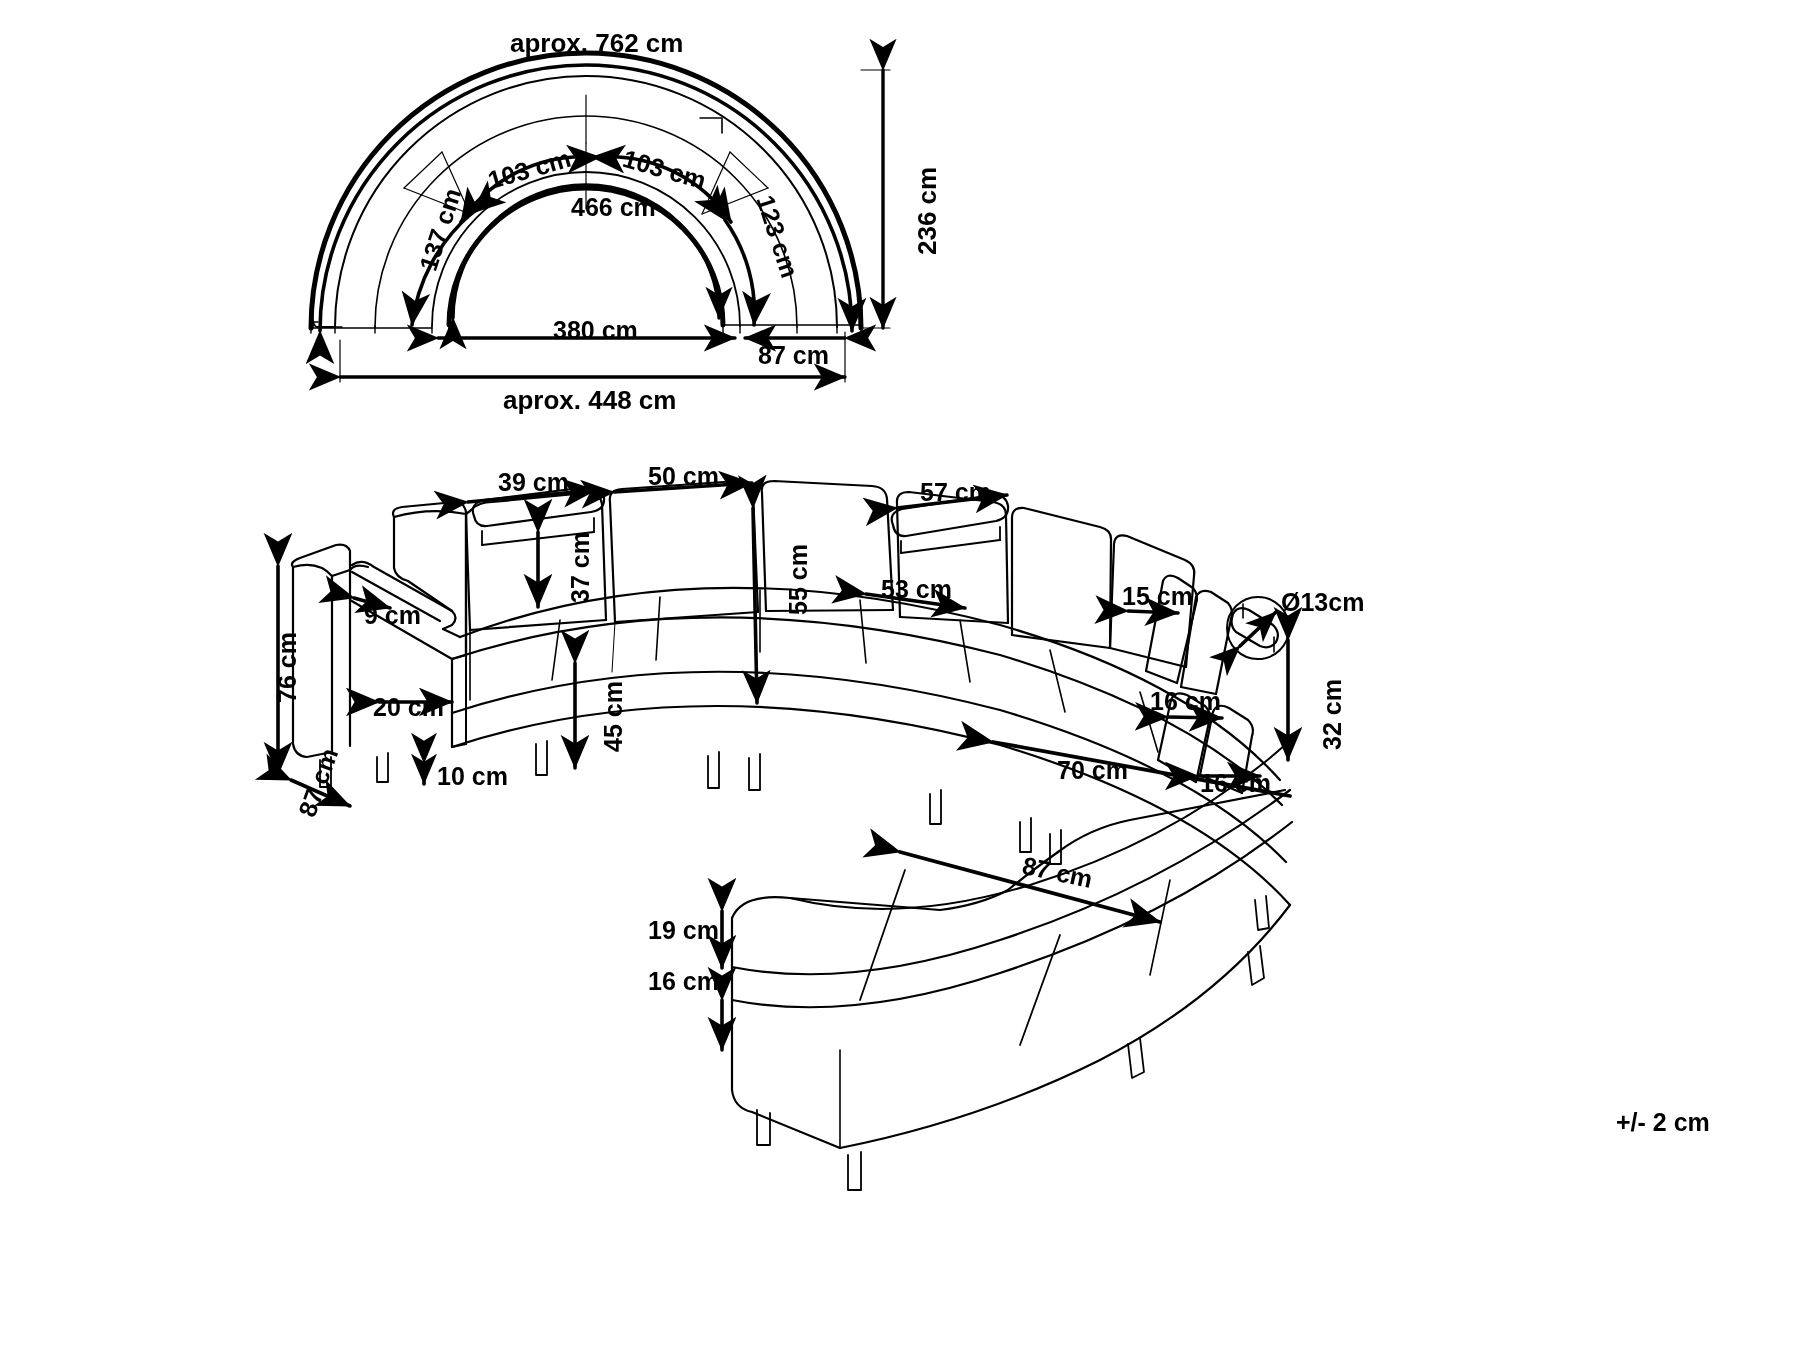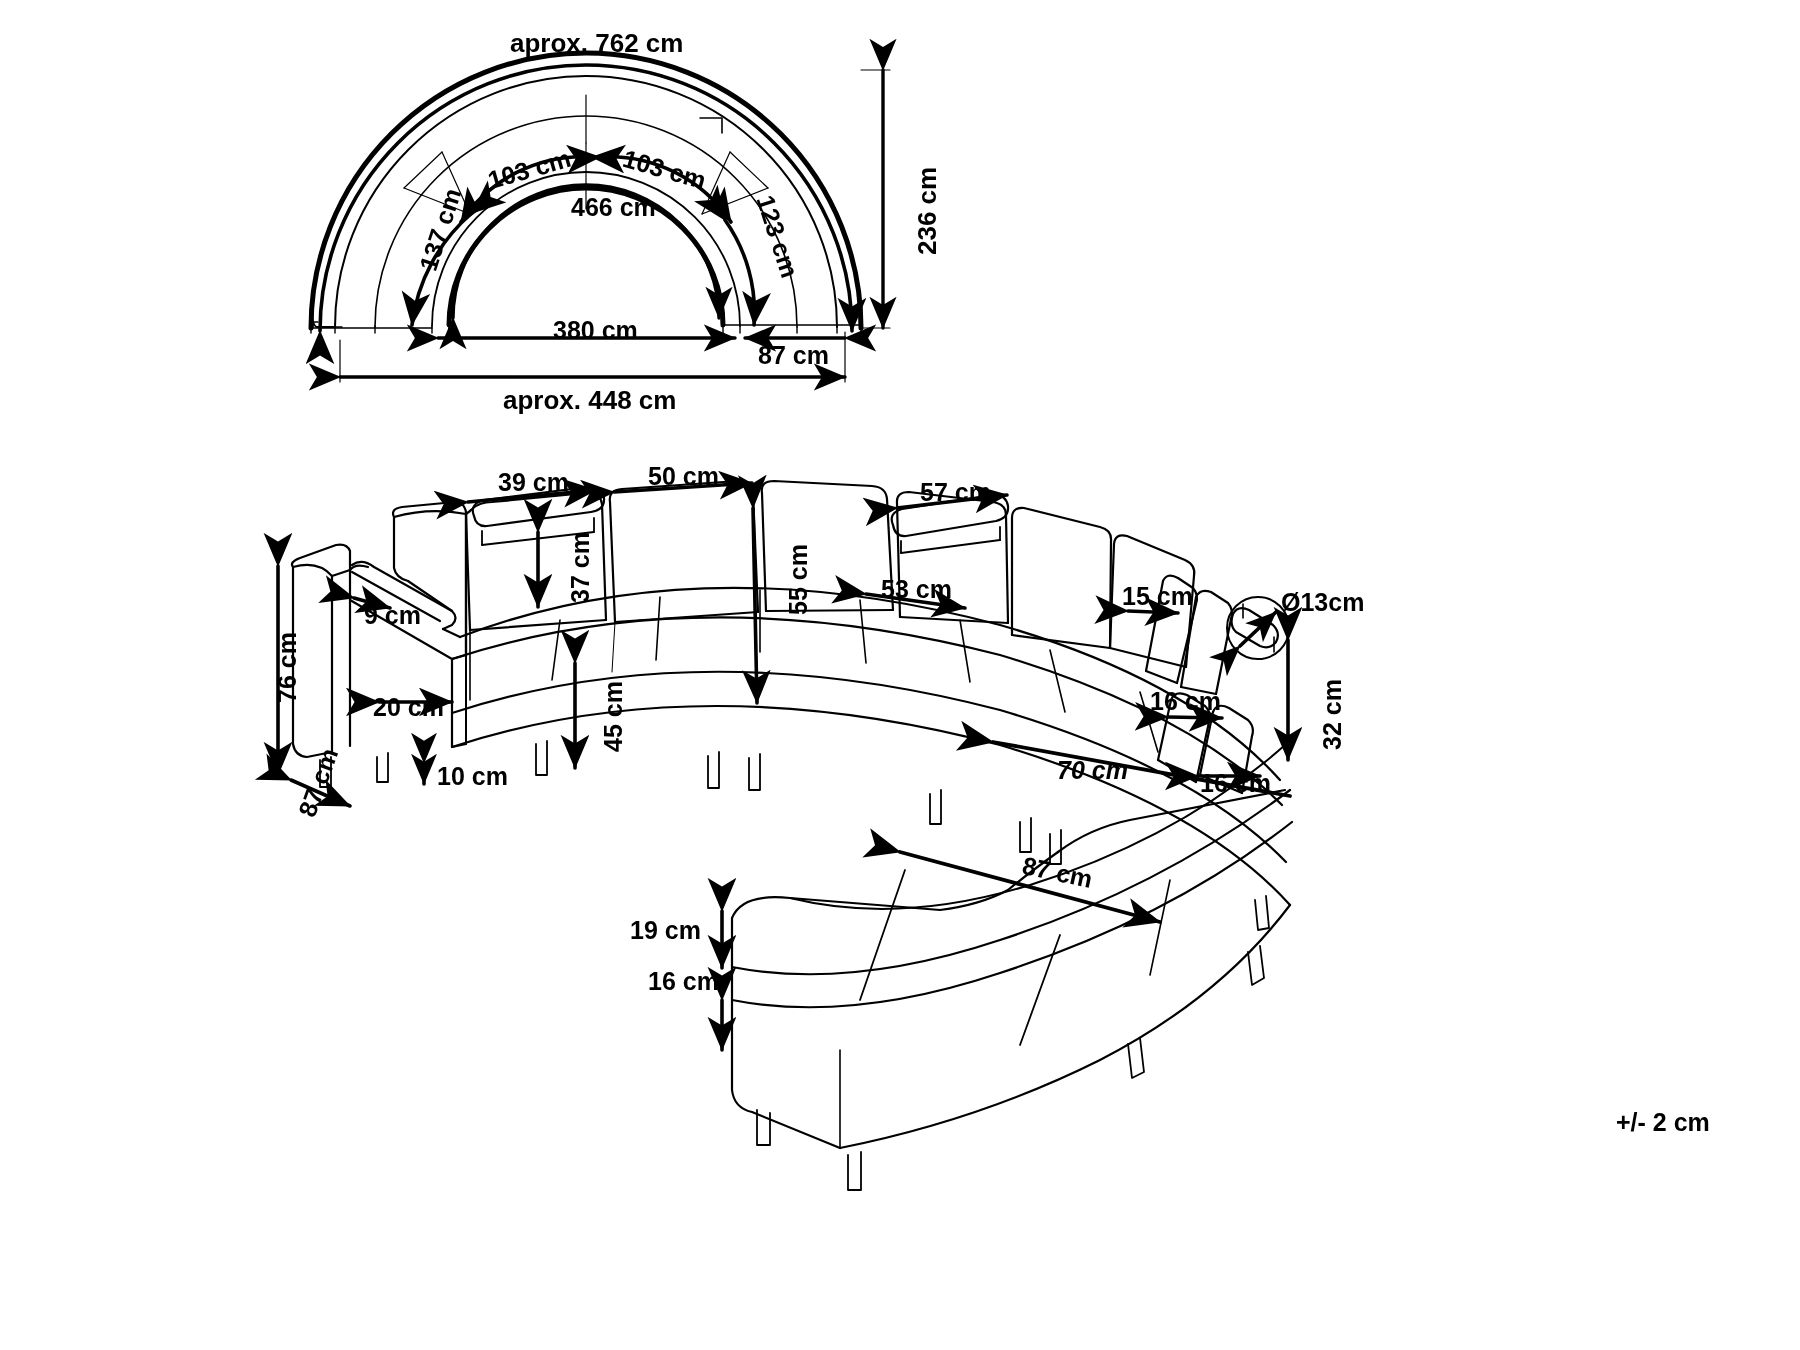--- a/index.html
+++ b/index.html
@@ -311,7 +311,7 @@
 <div class="lbl s25" style="left:1150px;top:687px;">16 cm</div>
 <div class="lbl s25" style="left:1297px;top:700px;transform:rotate(-90deg);transform-origin:center;">32 cm</div>
 <div class="lbl s25" style="left:1200px;top:769px;">16 cm</div>
-<div class="lbl s25" style="left:1057px;top:756px;font-style:italic;">70 cm</div>
+<div class="lbl s25" style="left:1057px;top:756px;">70 cm</div>
 <div class="lbl s25" style="left:1022px;top:858px;transform:rotate(12deg);transform-origin:center;">87 cm</div>
 <div class="lbl s25" style="left:630px;top:916px;">19 cm</div>
 <div class="lbl s25" style="left:648px;top:967px;">16 cm</div>

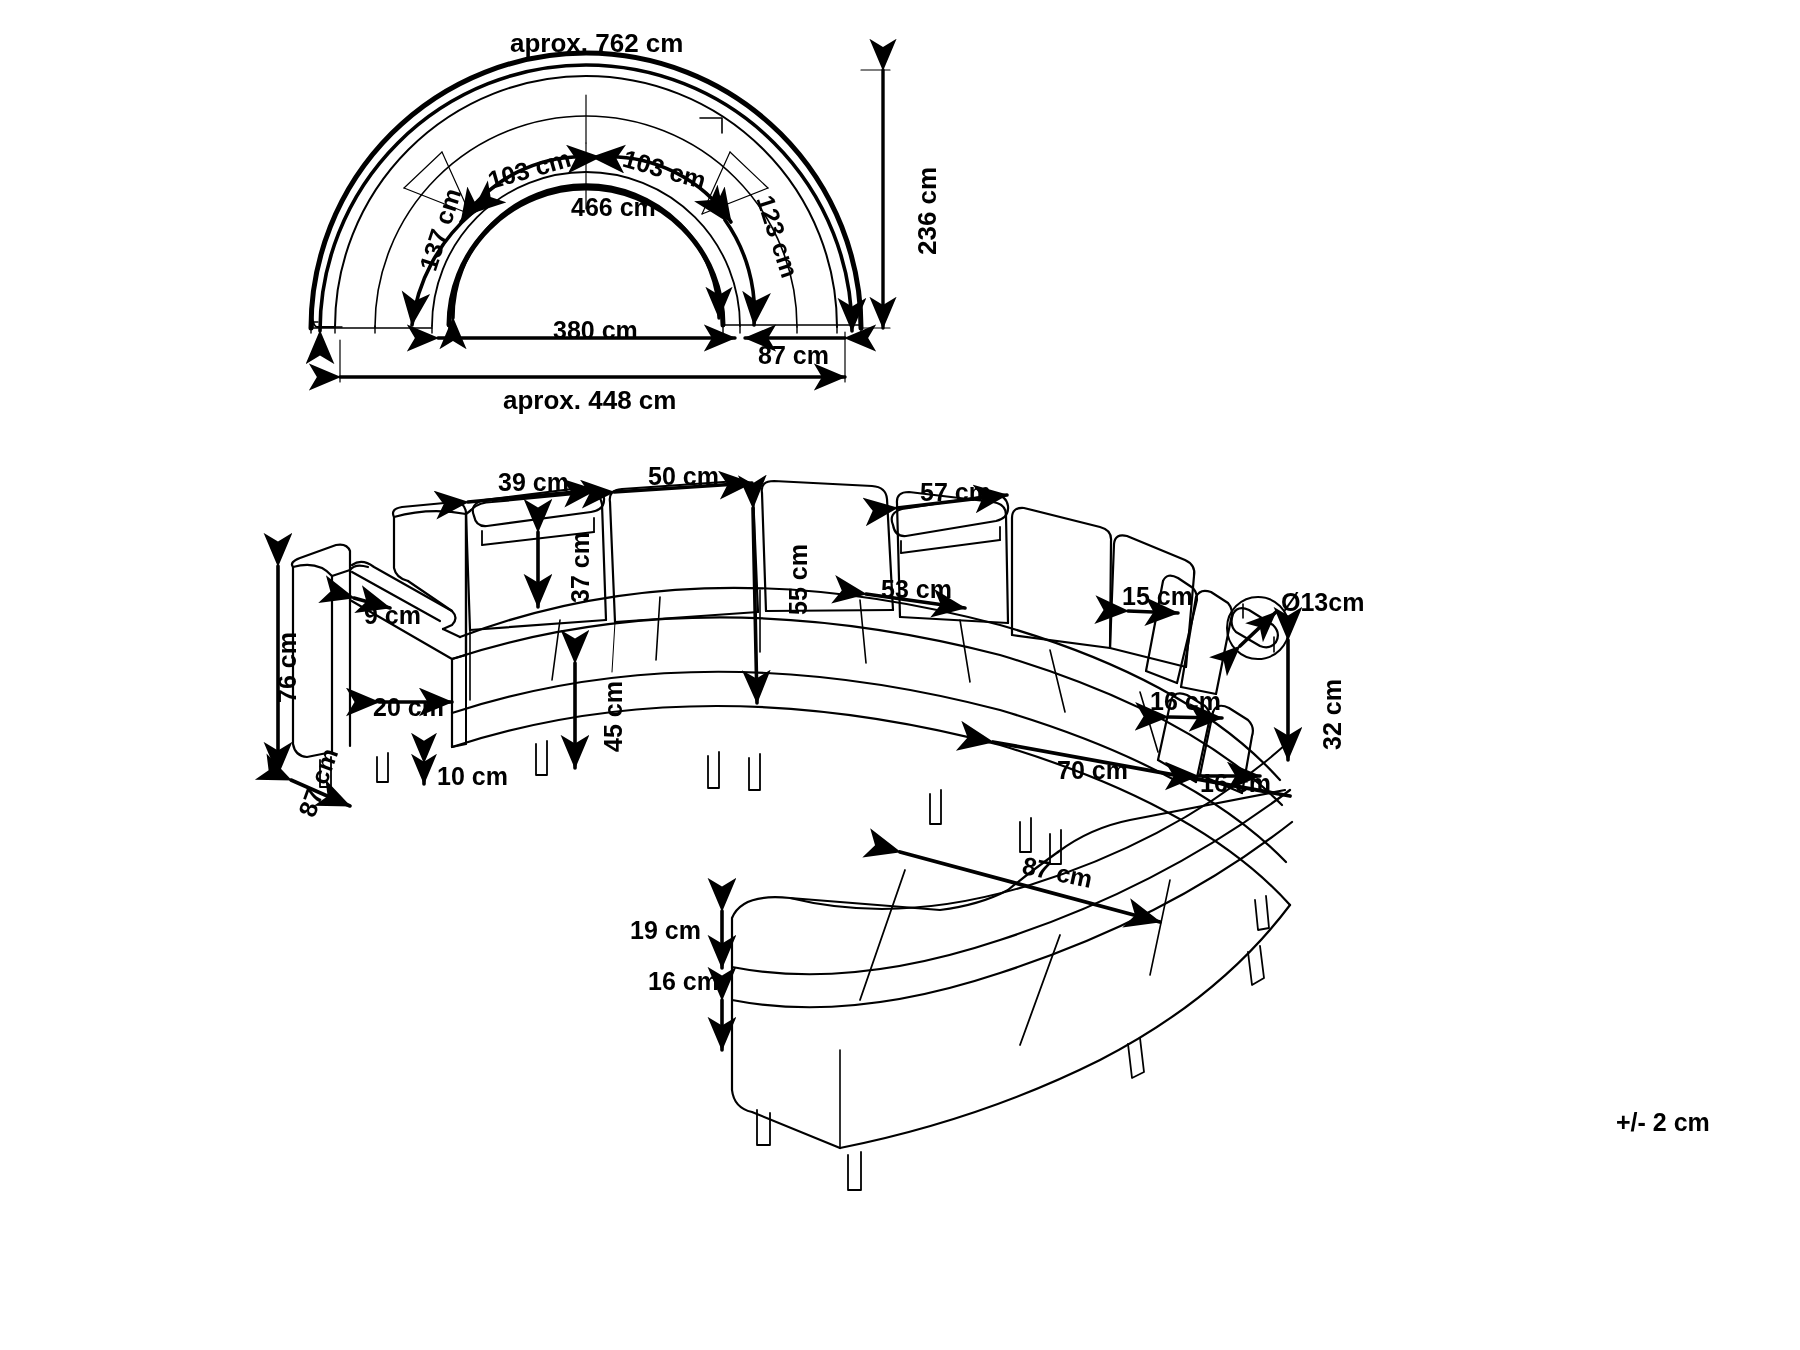--- a/index.html
+++ b/index.html
@@ -313,7 +313,7 @@
 <div class="lbl s25" style="left:1200px;top:769px;">16 cm</div>
 <div class="lbl s25" style="left:1057px;top:756px;">70 cm</div>
 <div class="lbl s25" style="left:1022px;top:858px;transform:rotate(12deg);transform-origin:center;">87 cm</div>
-<div class="lbl s25" style="left:630px;top:916px;">19 cm</div>
+<div class="lbl s25" style="left:648px;top:916px;">19 cm</div>
 <div class="lbl s25" style="left:648px;top:967px;">16 cm</div>
 
 <div class="lbl s25" style="left:1616px;top:1108px;">+/- 2 cm</div>

